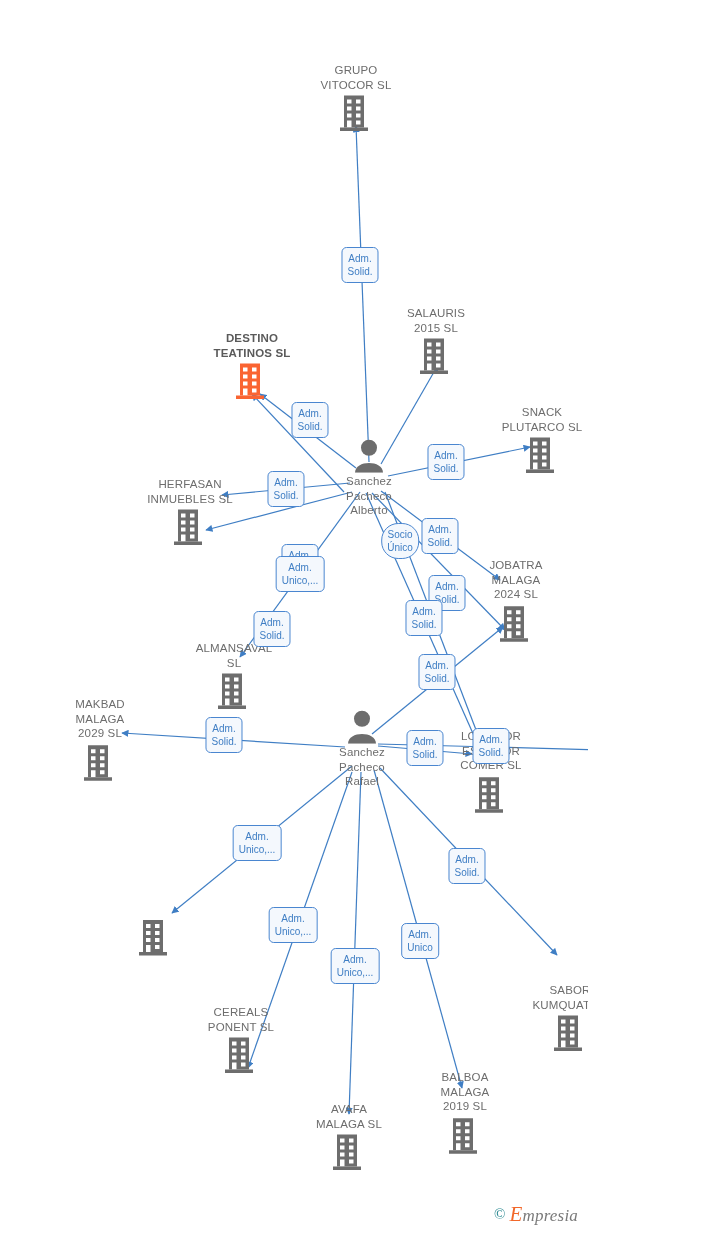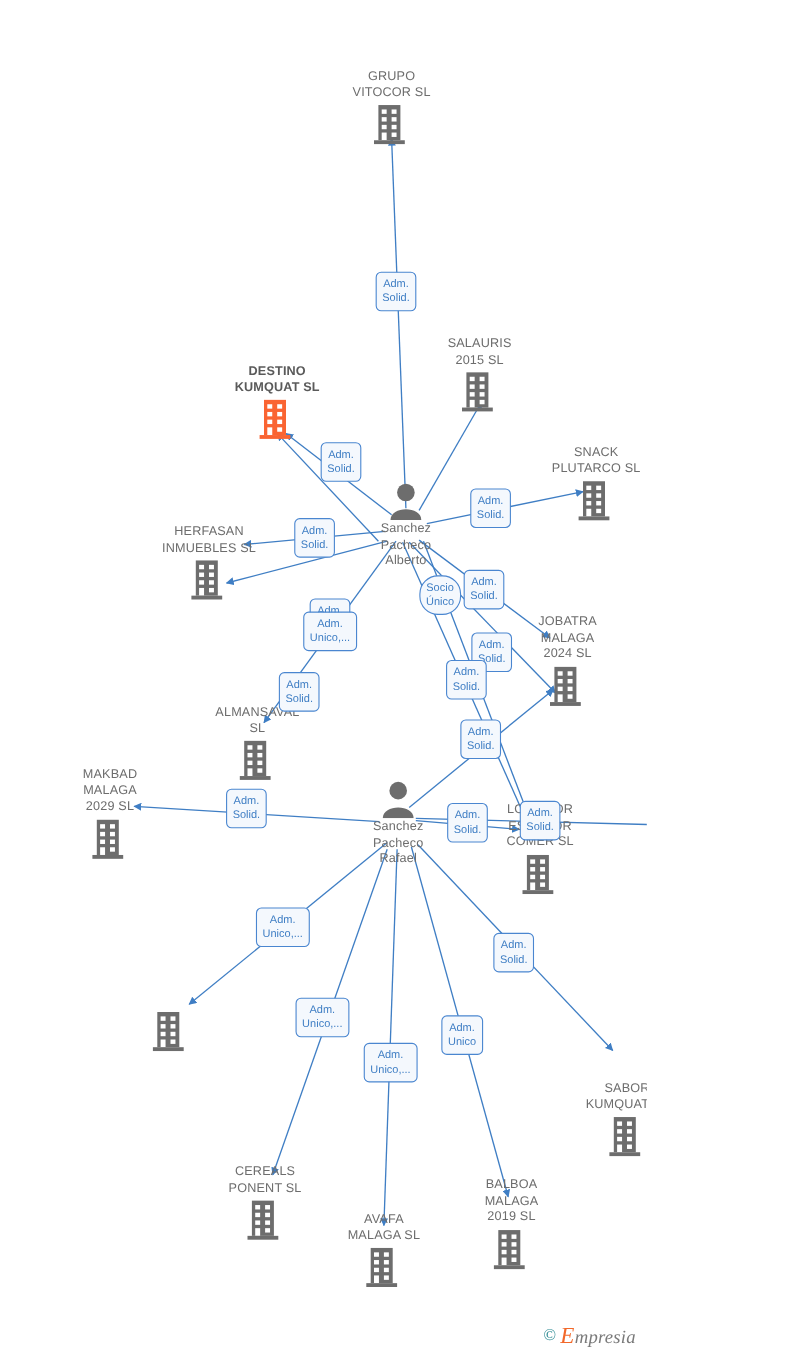--- a/index.html
+++ b/index.html
@@ -189,7 +189,7 @@
             <rect x="1" y="34" width="28" height="3.5" fill="#FA6432"></rect>
           </svg></div>
         <div class="label">DESTINO
-KUMQUAT  SL</div>
+TEATINOS  SL</div>
       </div>
       <div class="node company" style="left: 542px; top: 440px;">
         <div class="glyph"><svg width="34" height="40" viewBox="0 0 34 40">

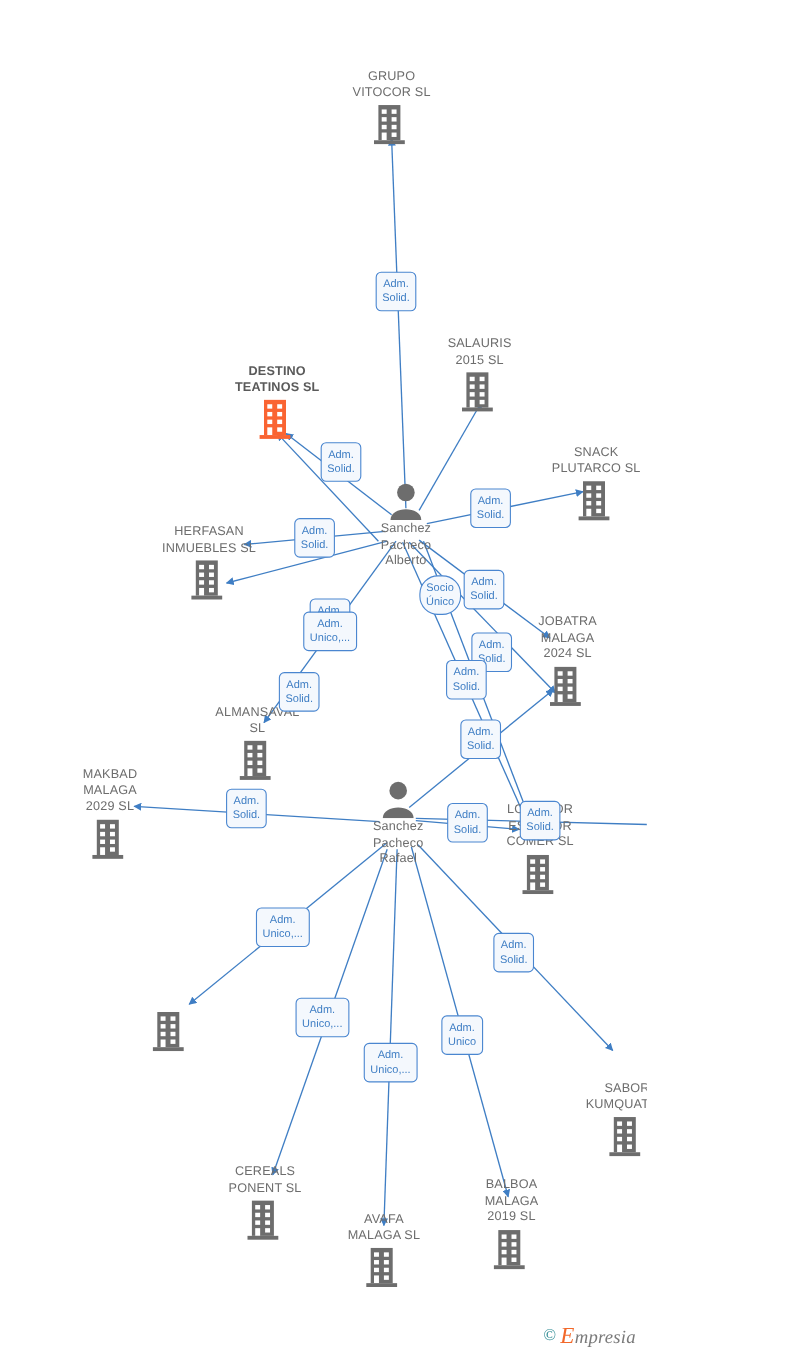--- a/index.html
+++ b/index.html
@@ -336,7 +336,7 @@
         <div class="label">SABOR
 KUMQUAT  SL</div>
       </div>
-      <div class="node company" style="left: 241px; top: 1094px; justify-content: center;">
+      <div class="node company" style="left: 241px; top: 1040px; justify-content: center;">
         <div class="glyph"><svg width="34" height="40" viewBox="0 0 34 40">
             <rect x="5" y="2" width="20" height="32" fill="#6d6d6d"></rect>
             <rect x="8" y="6" width="4.5" height="4" fill="#fff"></rect>

